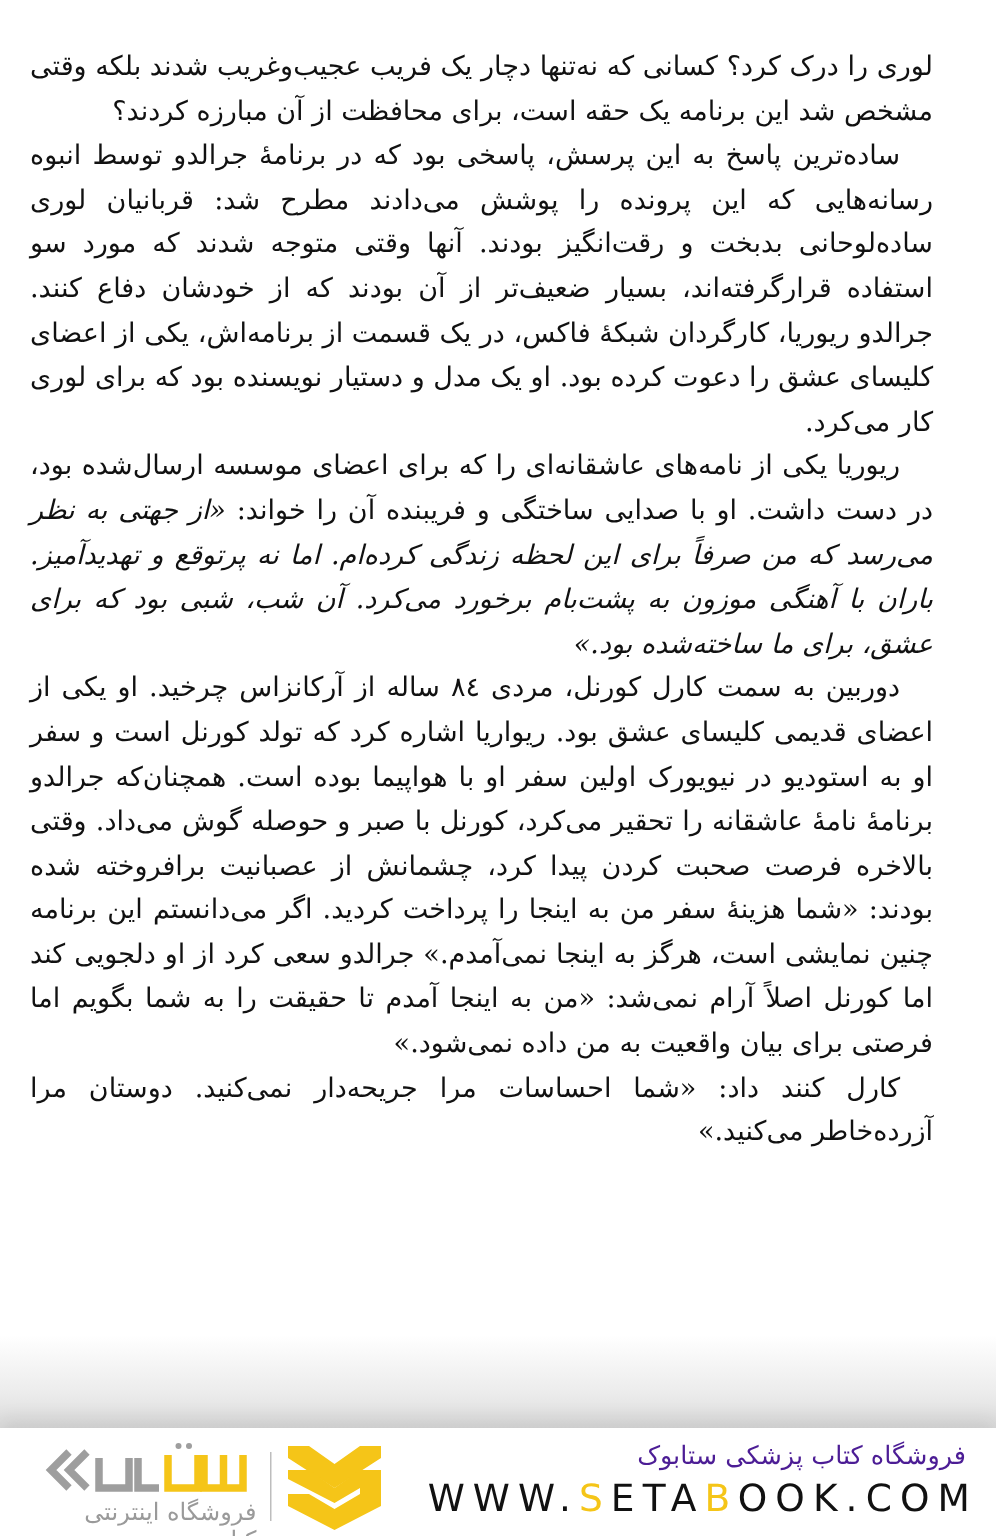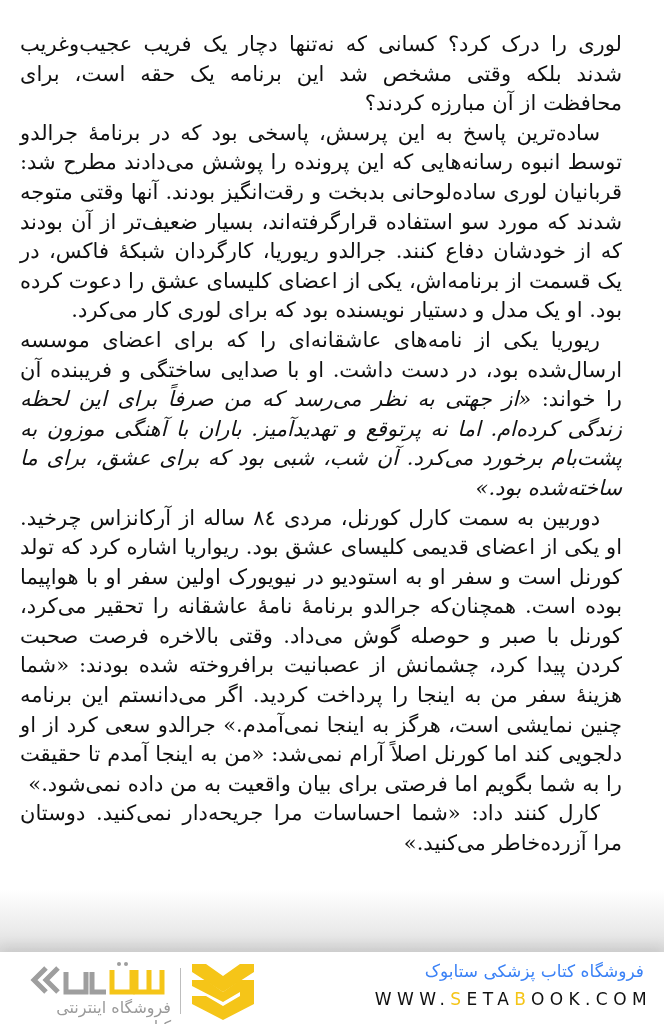--- a/index.html
+++ b/index.html
@@ -32,7 +32,7 @@
       top: 30px;
       left: 20px;
       right: 42px;
-      font-size: 21px;
+      font-size: 18px;
       line-height: 29.6px;
     }
     .para {

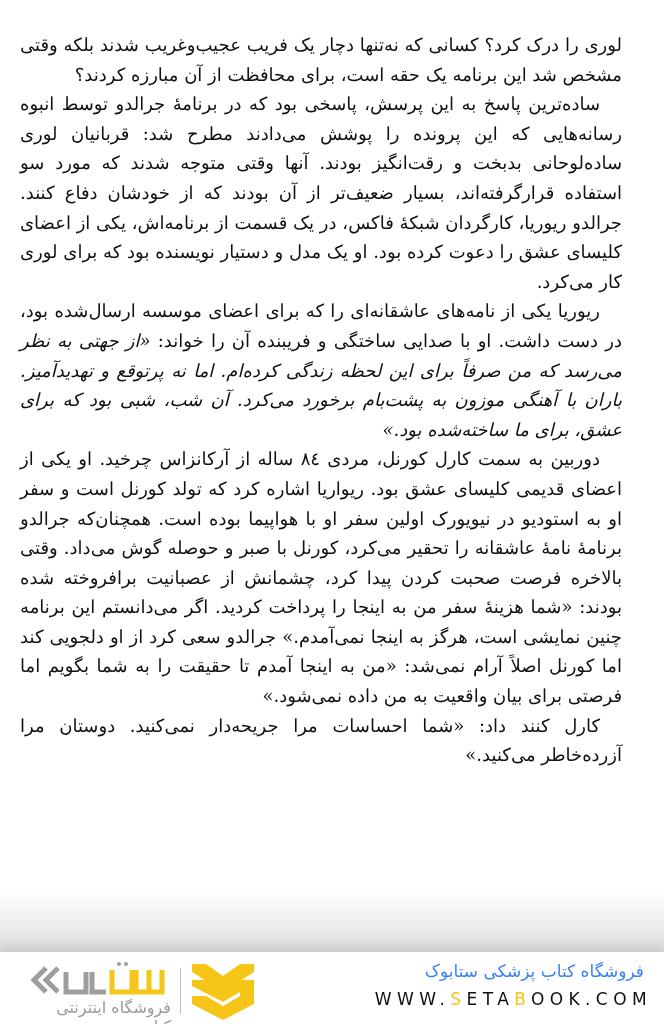--- a/index.html
+++ b/index.html
@@ -73,7 +73,7 @@
       direction: rtl;
       font-family: "DejaVu Sans", "Liberation Sans", sans-serif;
       font-size: 17px;
-      color: #3b82f6;
+      color: #4c1d95;
       font-weight: 500;
       line-height: 22px;
       margin-right: 8px;

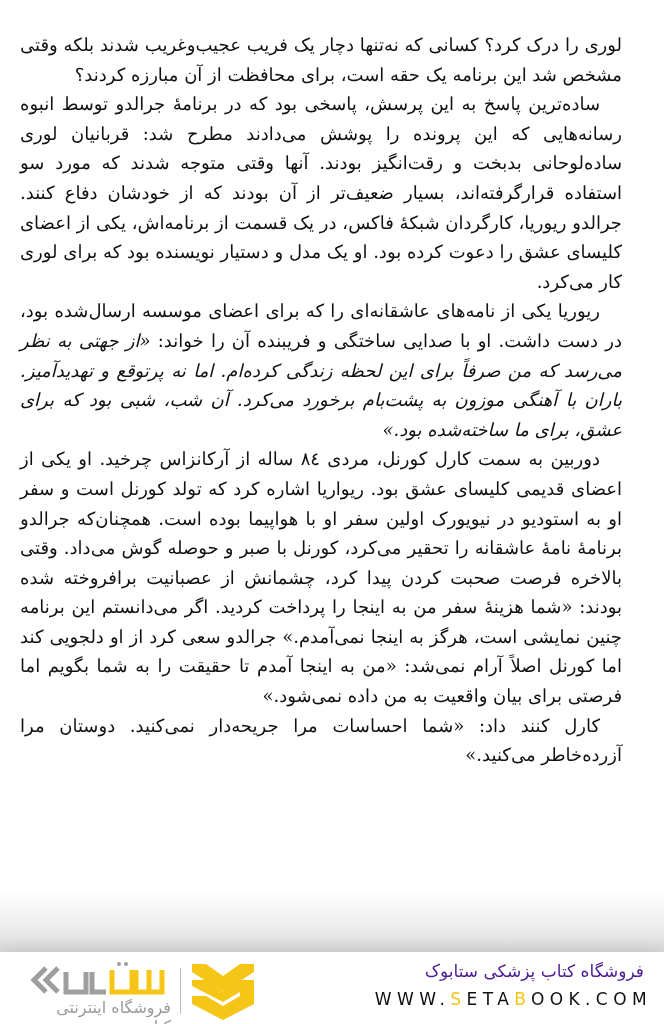--- a/index.html
+++ b/index.html
@@ -80,7 +80,7 @@
     }
     .store-url {
       font-family: "DejaVu Sans", "Liberation Sans", sans-serif;
-      font-size: 17px;
+      font-size: 25px;
       letter-spacing: 5.4px;
       color: #111;
       line-height: 30px;

